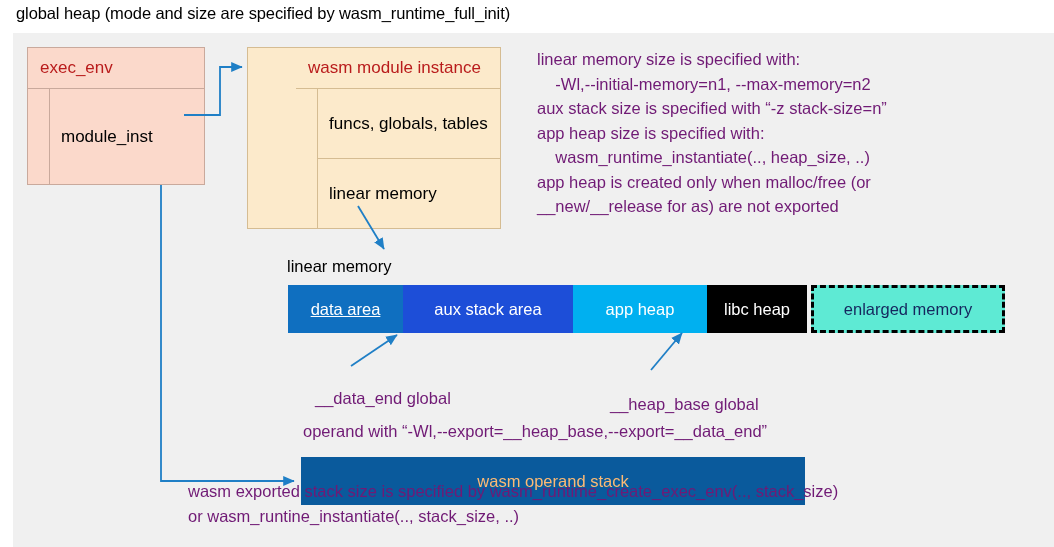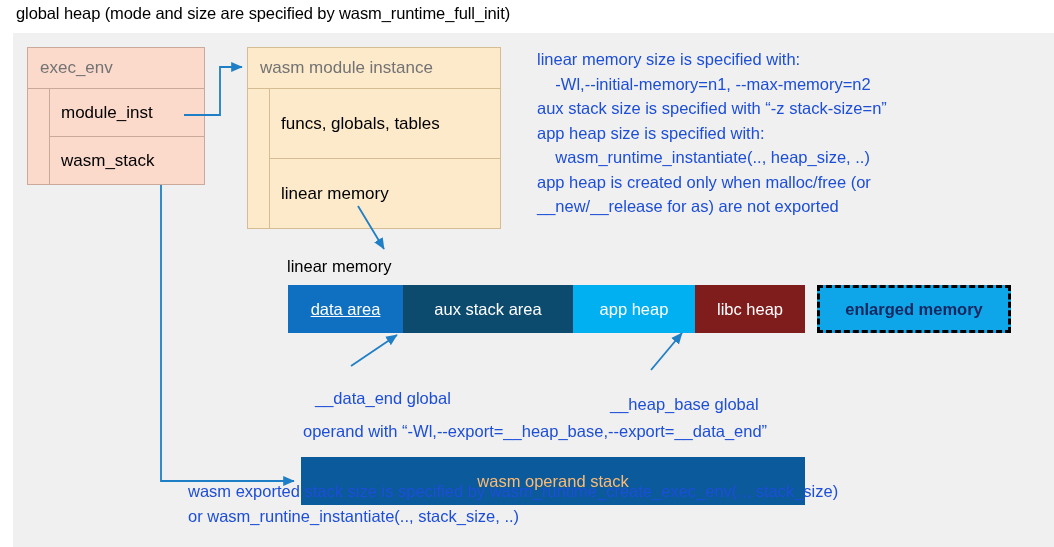--- a/index.html
+++ b/index.html
@@ -58,7 +58,7 @@
     align-items: center;
     padding-left: 12px;
     font-size: 17px;
-    color: #737373;
+    color: #b91c1c;
   }
   .sb-body {
     display: flex;

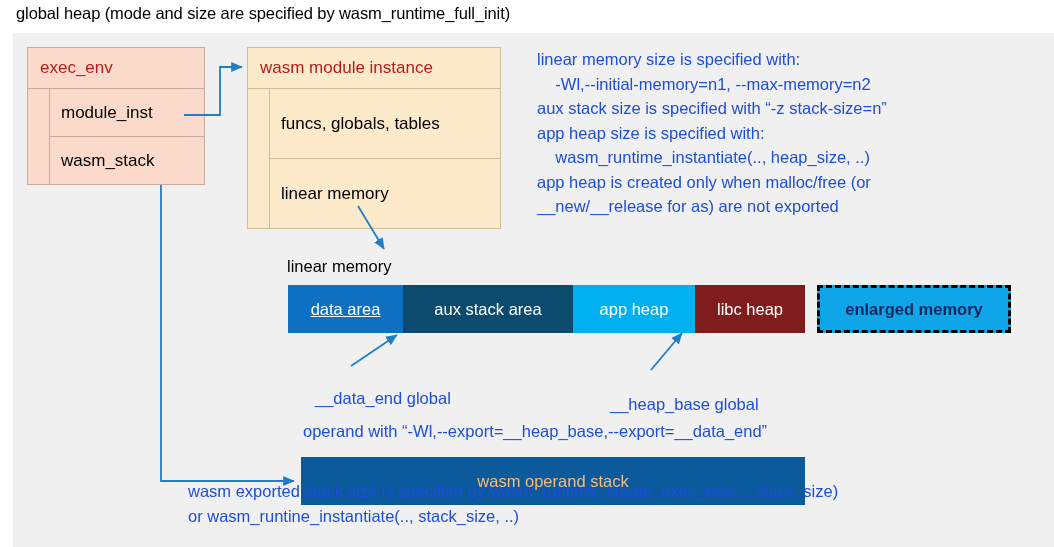--- a/index.html
+++ b/index.html
@@ -110,7 +110,7 @@
   #module-inst-box .sb-header { border-bottom-color: #d5bc92; }
   #module-inst-box .sb-gutter { border-right-color: #d5bc92; }
   #module-inst-box .sb-row { border-bottom-color: #d5bc92; }
-  #module-inst-box { border-color: #d5bc92; }
+  #module-inst-box { border-color: #d5bc92; padding-left: 48px; }
   #exec-env-box { border-color: #c9a99c; }
 
   

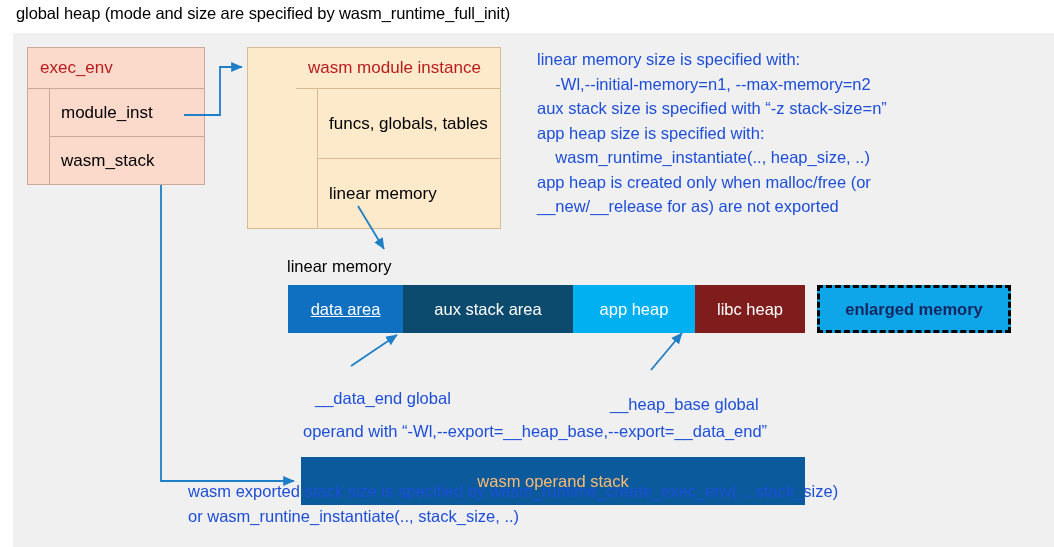--- a/index.html
+++ b/index.html
@@ -117,7 +117,7 @@
   .note {
     position: absolute;
     font-size: 16.5px;
-    color: #1d4ed8;
+    color: #701a75;
     line-height: 24.5px;
     white-space: pre;
   }

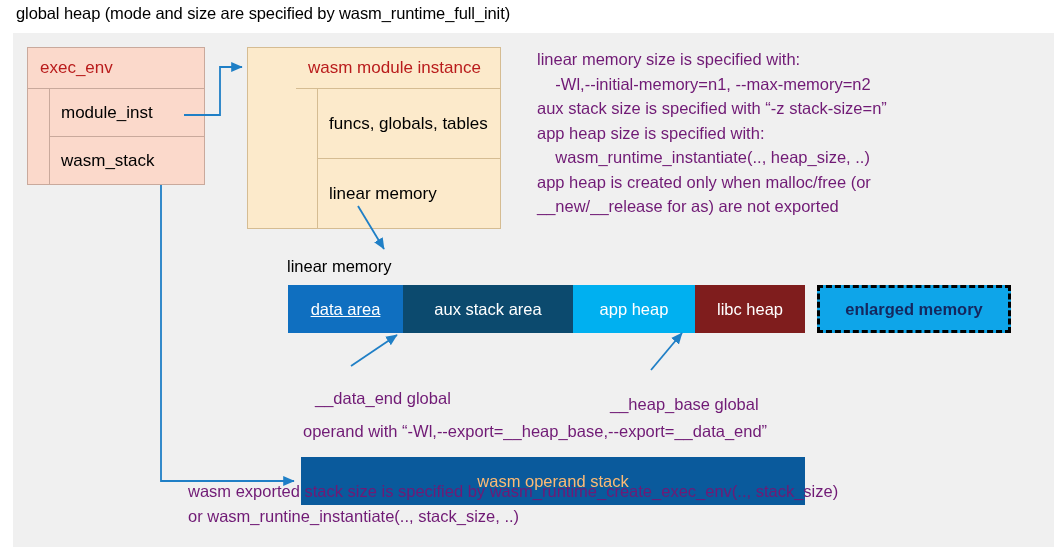--- a/index.html
+++ b/index.html
@@ -210,7 +210,6 @@
         <div class="sb-gutter"></div>
         <div class="sb-rows">
           <div class="sb-row">module_inst</div>
-          <div class="sb-row">wasm_stack</div>
         </div>
       </div>
     </div>

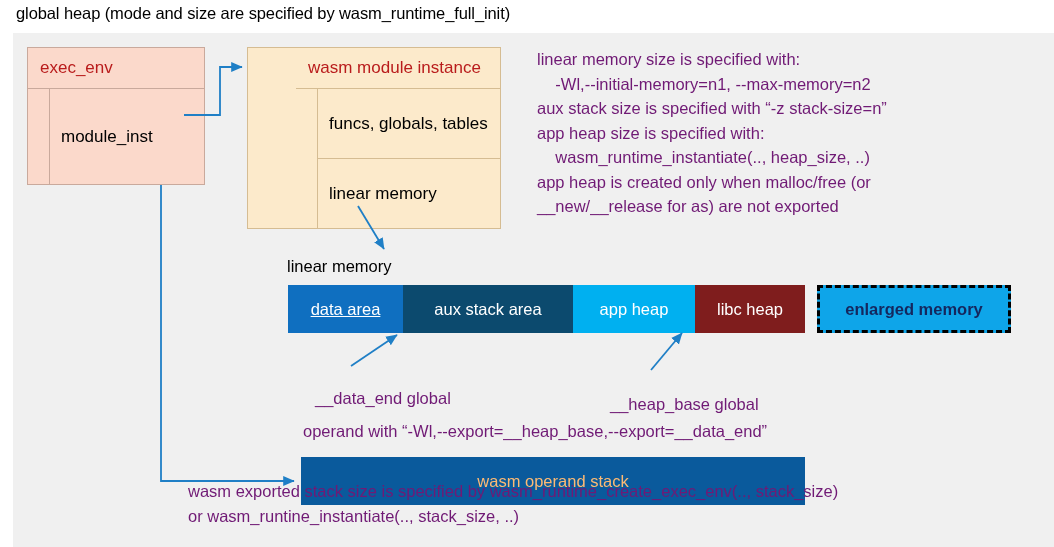--- a/index.html
+++ b/index.html
@@ -236,7 +236,7 @@
     <div id="linear-memory-label">linear memory</div>
     <div id="memory-bar">
         <div class="mem-seg" style="width: 115px; background: rgb(15, 111, 192); text-decoration: underline;">data area</div>
-        <div class="mem-seg" style="width: 170px; background: #0c4a6e;">aux stack area</div>
+        <div class="mem-seg" style="width: 170px; background: #1d4ed8;">aux stack area</div>
         <div class="mem-seg" style="width: 122px; background: rgb(0, 176, 240);">app heap</div>
         <div class="mem-seg" style="width: 110px; background: #7f1d1d;">libc heap</div>
         <div class="mem-seg enlarged" style="width: 194px;">enlarged memory</div>

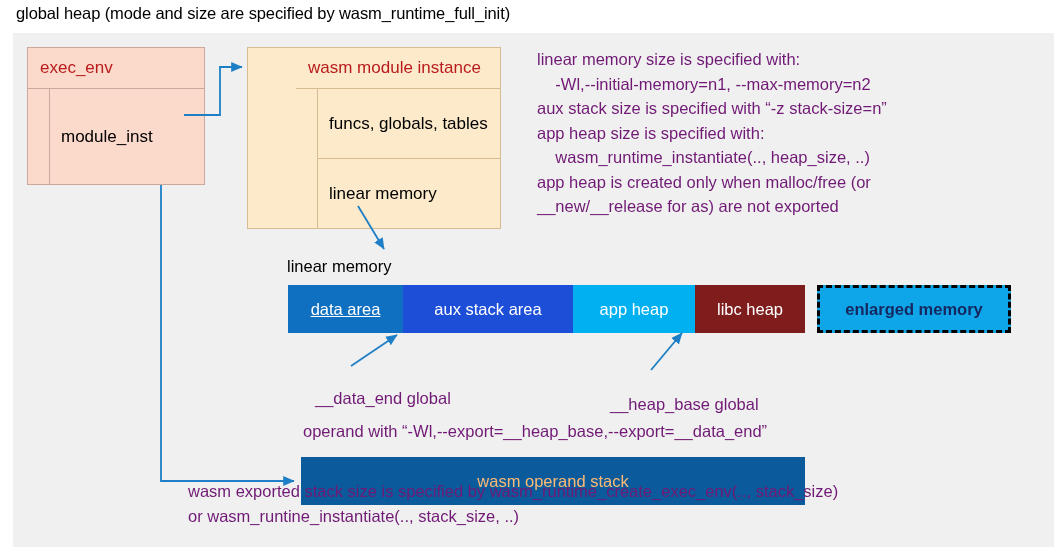--- a/index.html
+++ b/index.html
@@ -237,7 +237,7 @@
     <div id="memory-bar">
         <div class="mem-seg" style="width: 115px; background: rgb(15, 111, 192); text-decoration: underline;">data area</div>
         <div class="mem-seg" style="width: 170px; background: #1d4ed8;">aux stack area</div>
-        <div class="mem-seg" style="width: 122px; background: rgb(0, 176, 240);">app heap</div>
+        <div class="mem-seg" style="width: 134px; background: rgb(0, 176, 240);">app heap</div>
         <div class="mem-seg" style="width: 110px; background: #7f1d1d;">libc heap</div>
         <div class="mem-seg enlarged" style="width: 194px;">enlarged memory</div>
       </div>

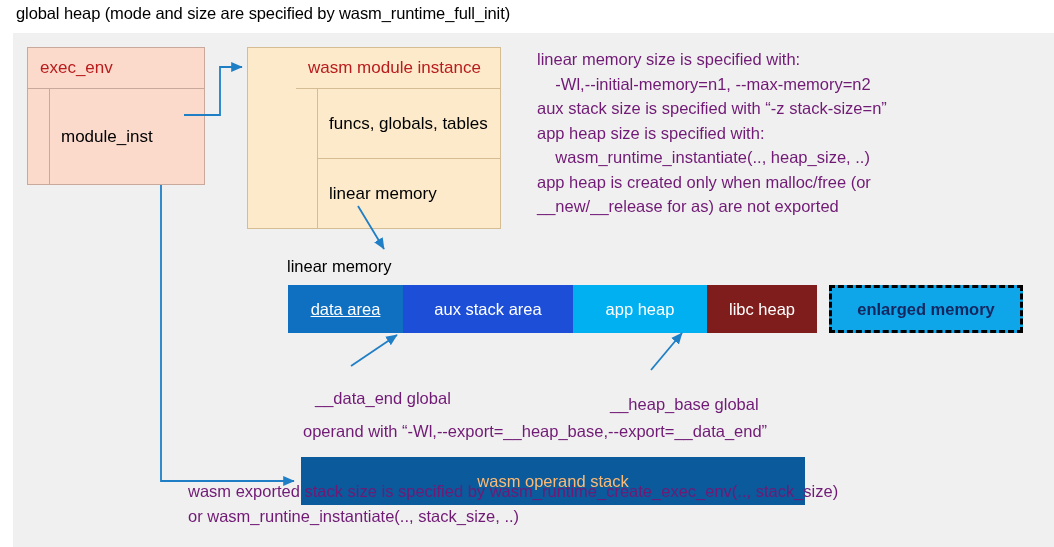--- a/index.html
+++ b/index.html
@@ -238,7 +238,7 @@
         <div class="mem-seg" style="width: 115px; background: rgb(15, 111, 192); text-decoration: underline;">data area</div>
         <div class="mem-seg" style="width: 170px; background: #1d4ed8;">aux stack area</div>
         <div class="mem-seg" style="width: 134px; background: rgb(0, 176, 240);">app heap</div>
-        <div class="mem-seg" style="width: 110px; background: #7f1d1d;">libc heap</div>
+        <div class="mem-seg" style="width: 100px; background: #000000;">libc heap</div>
         <div class="mem-seg enlarged" style="width: 194px;">enlarged memory</div>
       </div>
 

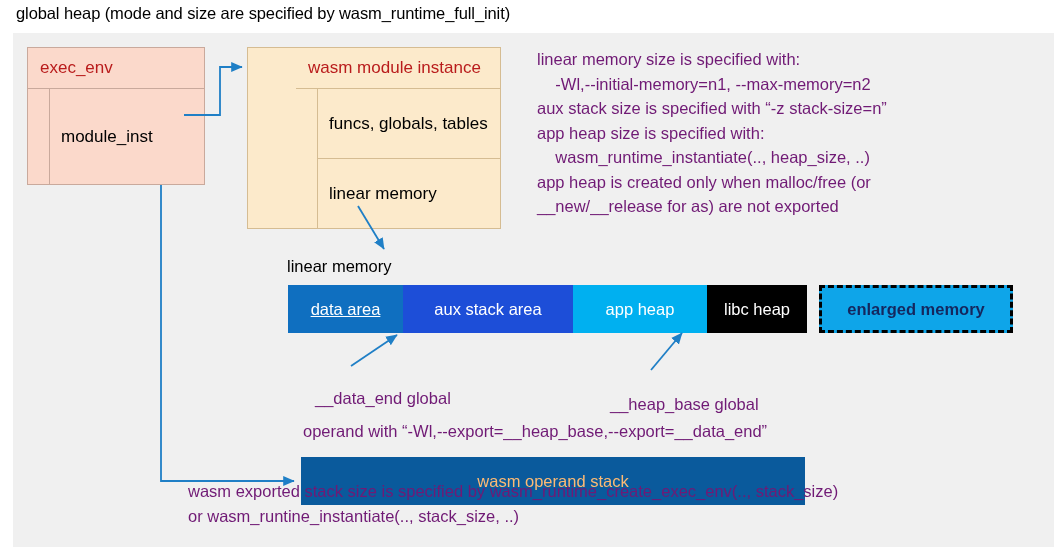--- a/index.html
+++ b/index.html
@@ -163,11 +163,10 @@
     white-space: nowrap;
   }
   .mem-seg.enlarged {
-    background: #0ea5e9;
+    background: #5eead4;
     color: #15275e;
     border: 3px dashed #000000;
-    margin-left: 12px;
-    font-weight: bold;
+    margin-left: 4px;
   }
 
   

